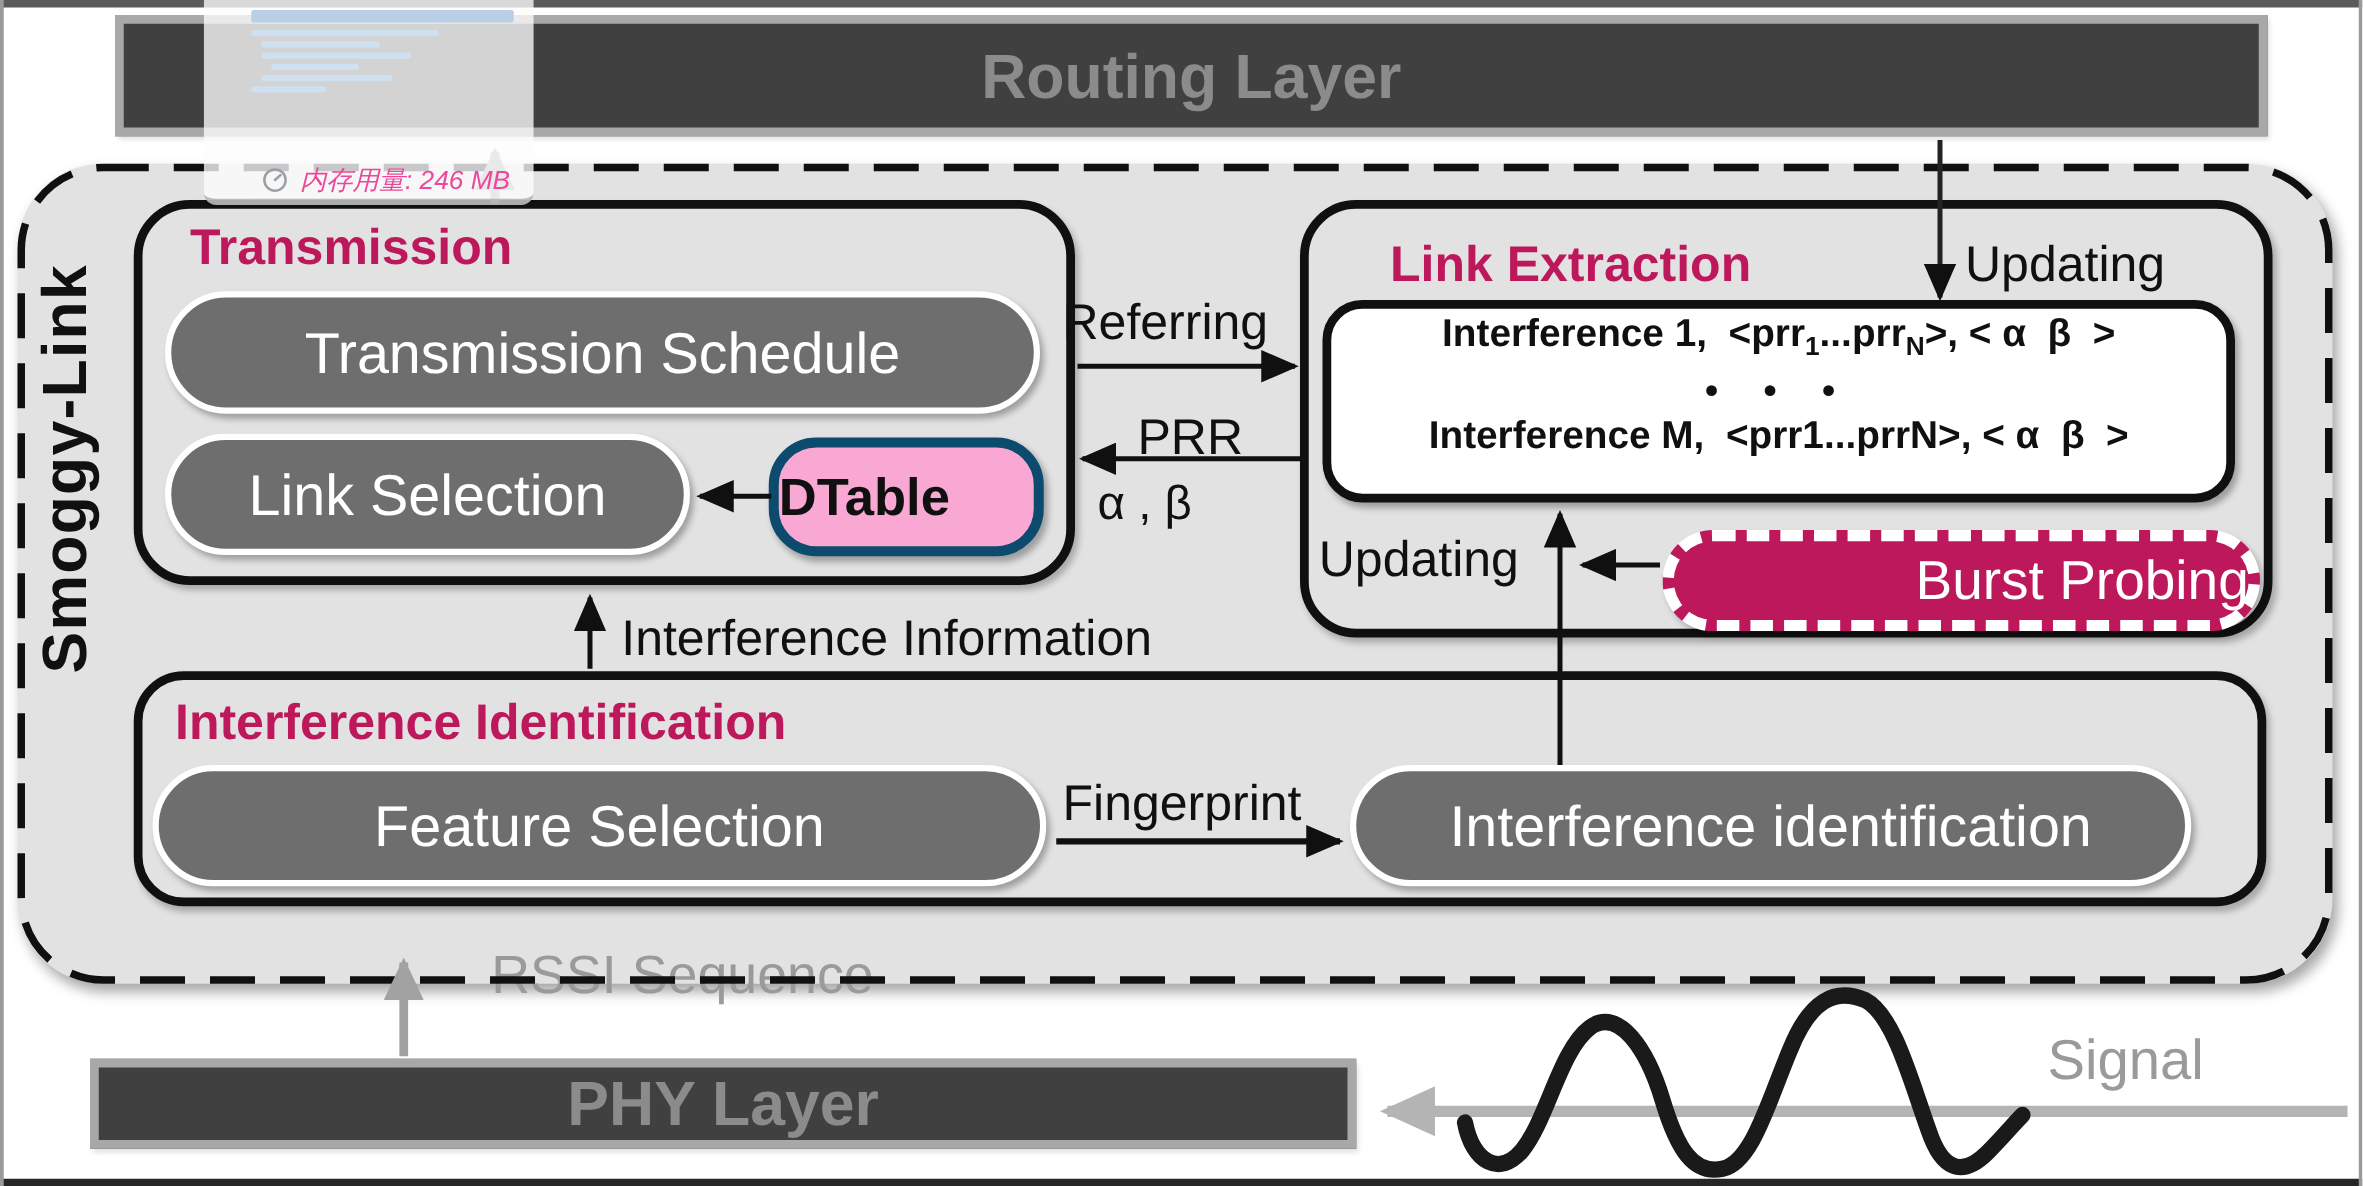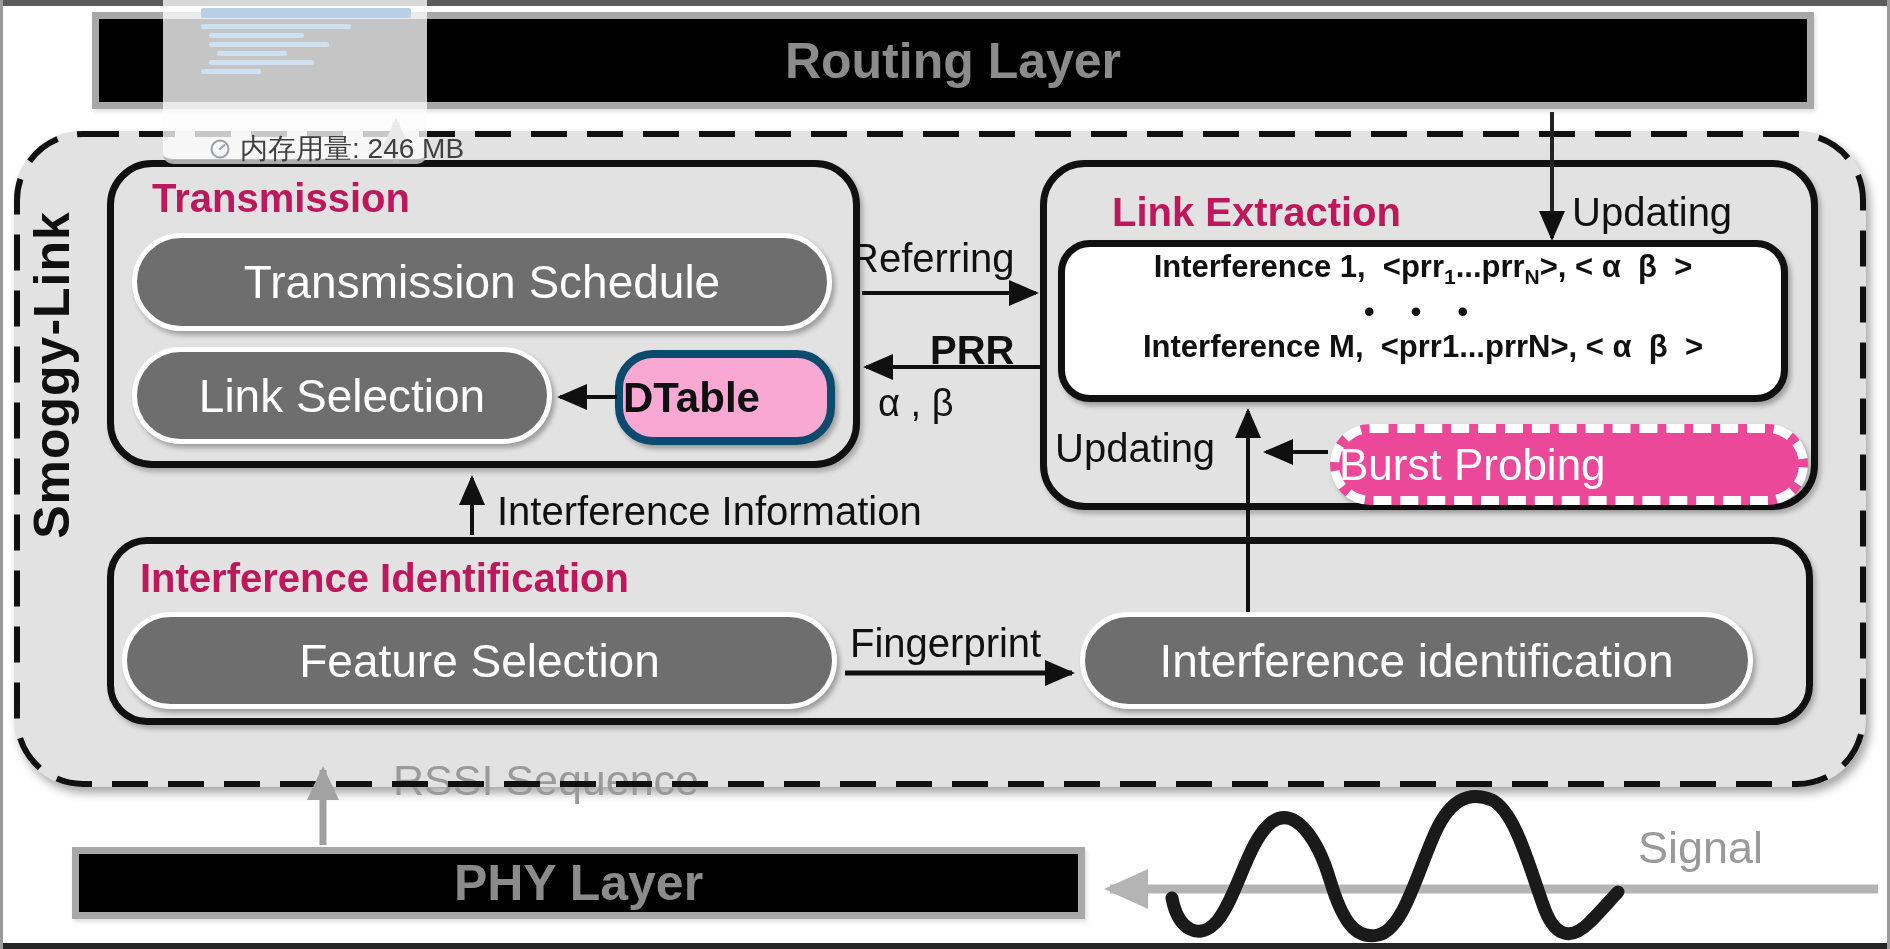--- a/index.html
+++ b/index.html
@@ -13,7 +13,7 @@
   .edge.left{left:0;} .edge.right{right:0;}
 
   
-  .graybox{position:absolute;background:#000000;border:7px solid #a8a8a8;box-sizing:border-box;
+  .graybox{position:absolute;background:#404040;border:7px solid #a8a8a8;box-sizing:border-box;
            display:flex;align-items:center;justify-content:center;z-index:2;
            box-shadow:2px 3px 4px rgba(0,0,0,0.12);}
   .graybox .lbl{color:#8b8b8b;font-weight:bold;font-size:50px;}

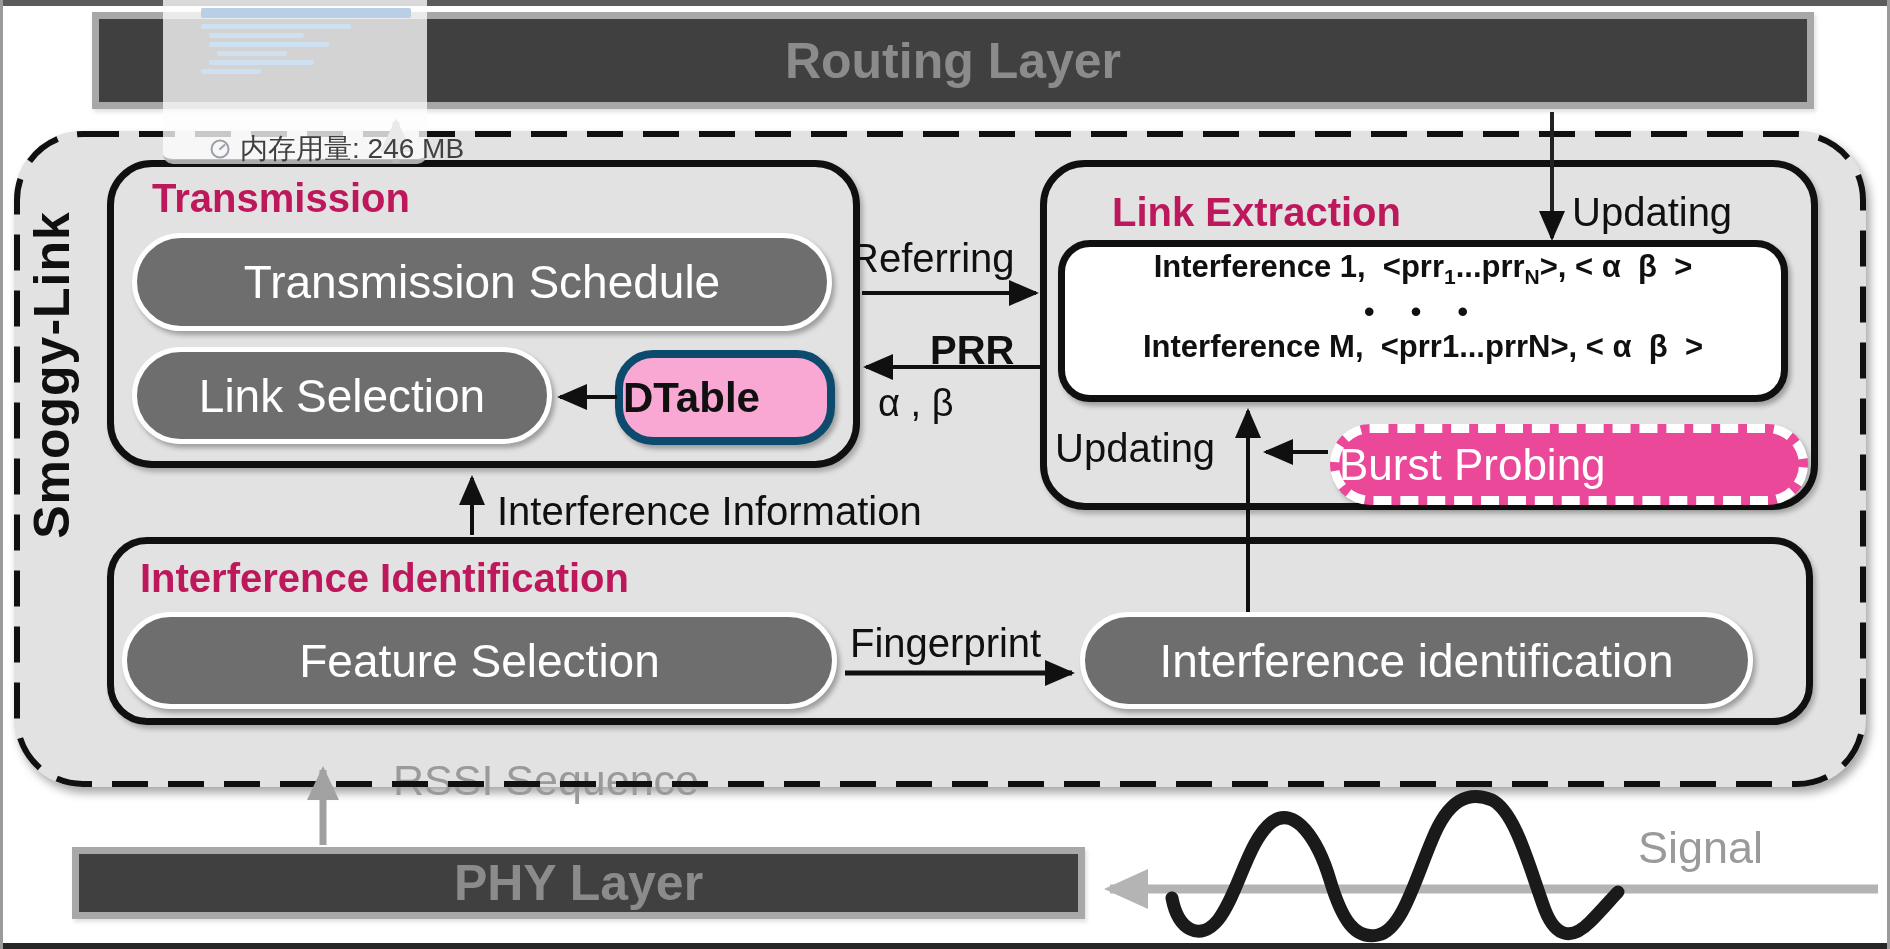--- a/index.html
+++ b/index.html
@@ -71,7 +71,7 @@
   .cl.c5{left:22px;top:56px;width:105px;}
   .cl.c6{left:14px;top:65px;width:60px;}
   .memrow{position:absolute;left:46px;top:130px;display:flex;align-items:center;gap:9px;}
-  .memrow .memtxt{color:#404040;font-size:28px;white-space:pre;}
+  .memrow .memtxt{color:#ec4899;font-size:21px;white-space:pre;font-style:italic;}
 </style>
 </head>
 <body>

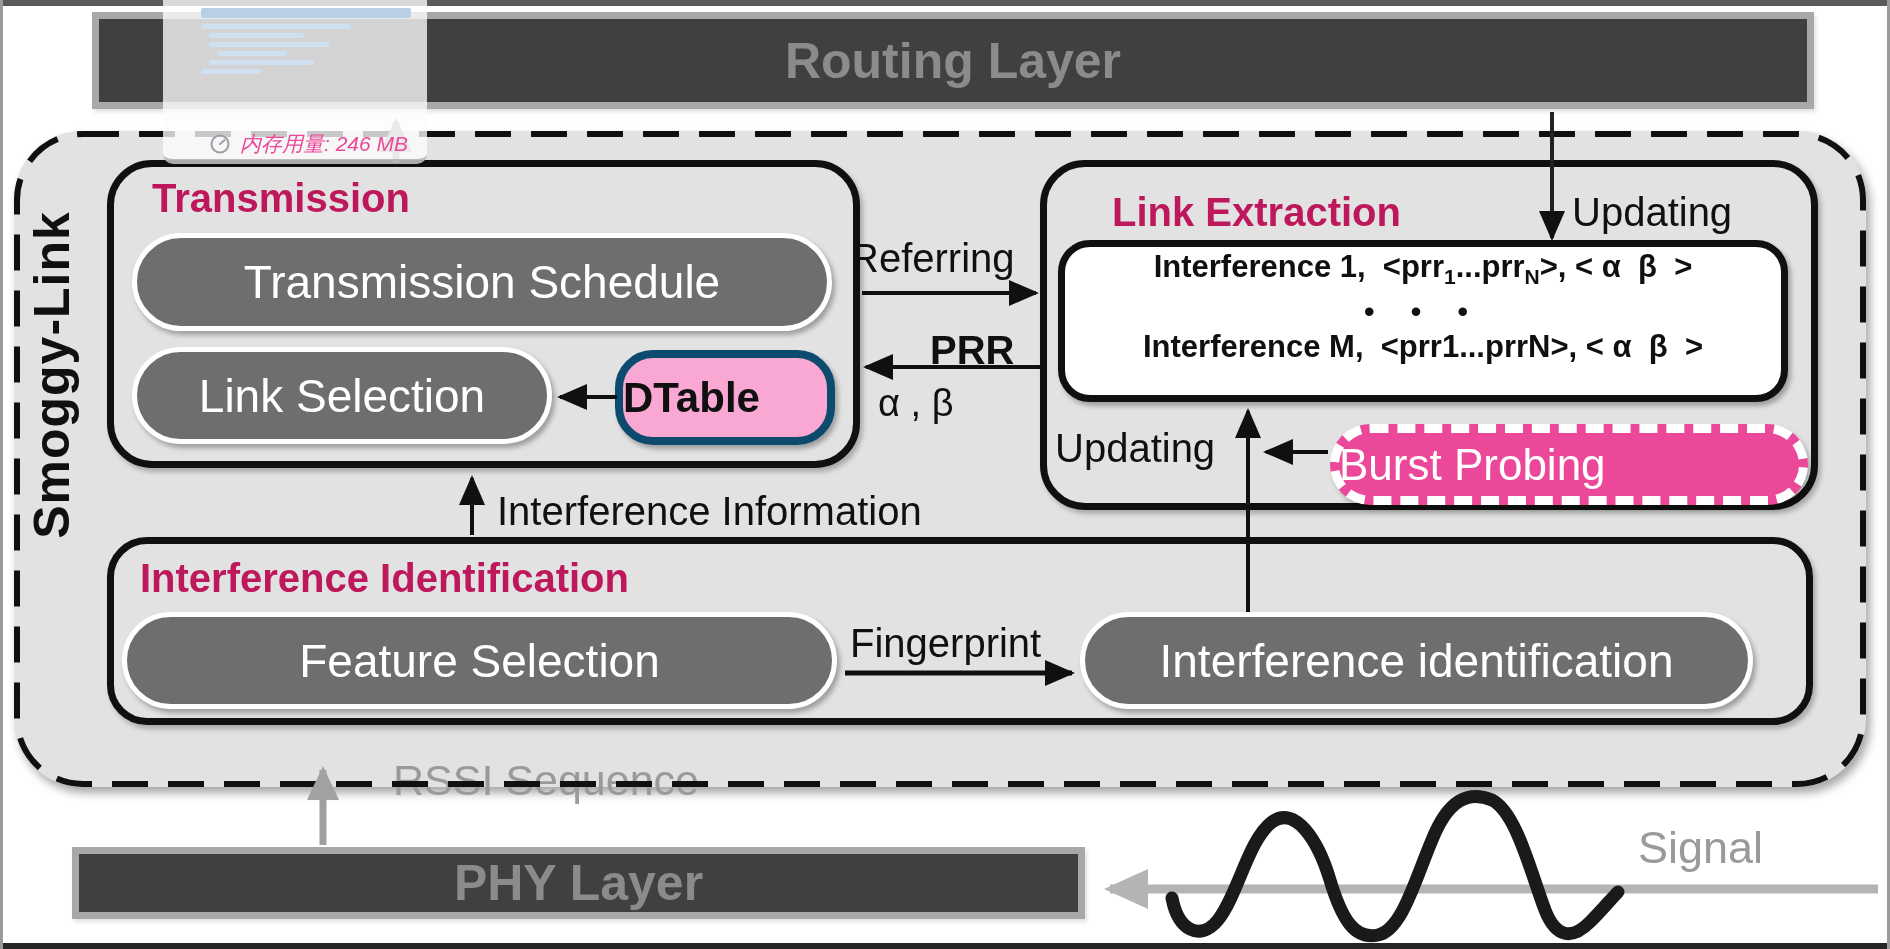--- a/index.html
+++ b/index.html
@@ -123,7 +123,7 @@
   </div>
 
   <div class="freelabel center" style="left:850px;top:236px;width:200px;">Referring</div>
-  <div class="freelabel center" style="left:930px;top:328px;width:120px;font-weight:bold;">PRR</div>
+  <div class="freelabel center" style="left:910px;top:328px;width:120px;">PRR</div>
   <div class="freelabel center" style="left:878px;top:382px;width:124px;font-size:38px;">α , β</div>
   <div class="freelabel" style="left:497px;top:489px;">Interference Information</div>
   <div class="freelabel" style="left:850px;top:621px;">Fingerprint</div>

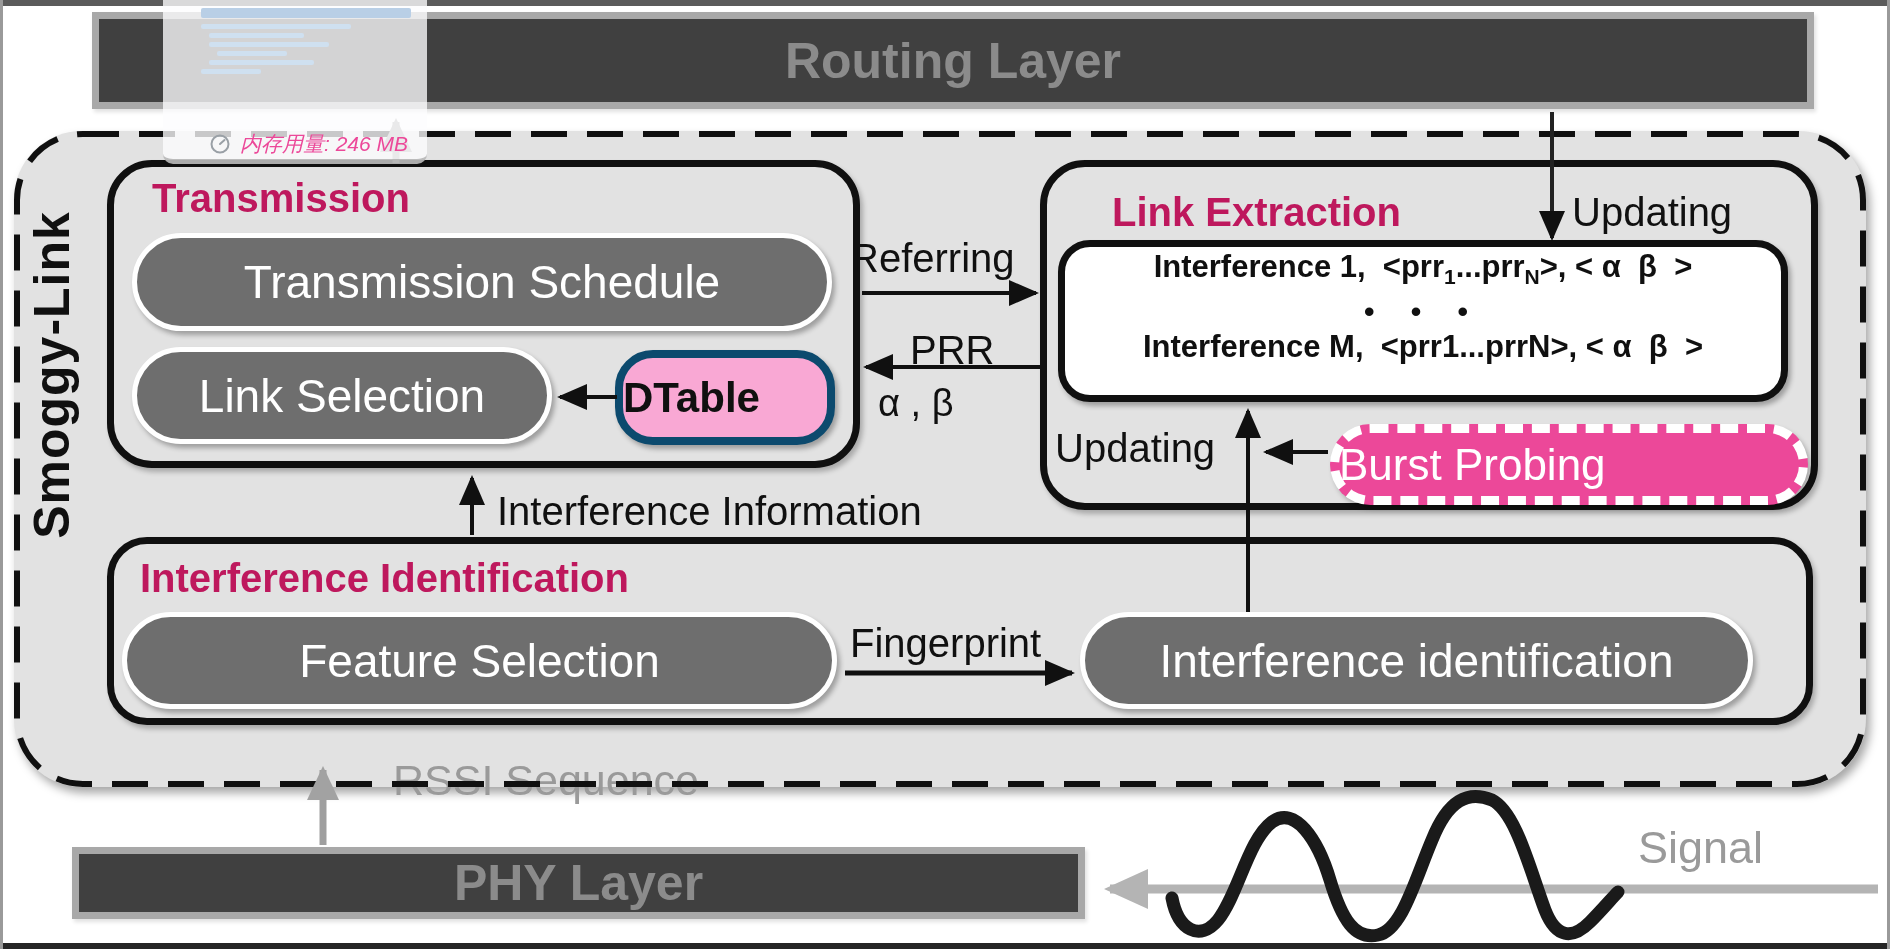--- a/index.html
+++ b/index.html
@@ -43,8 +43,8 @@
   .itable .dots{color:#101010;font-weight:bold;font-size:30px;letter-spacing:14px;line-height:26px;}
   .itable sub{font-size:21px;}
 
-  .burst{position:absolute;background:#ec4899;border:9px dashed #ffffff;border-radius:44px;
-         box-sizing:border-box;display:flex;align-items:center;justify-content:flex-start;z-index:3;
+  .burst{position:absolute;background:#be185d;border:9px dashed #ffffff;border-radius:44px;
+         box-sizing:border-box;display:flex;align-items:center;justify-content:flex-end;z-index:3;
          box-shadow:3px 4px 5px rgba(0,0,0,0.25);}
   .burst .ptxt{color:#ffffff;font-size:44px;}
 

